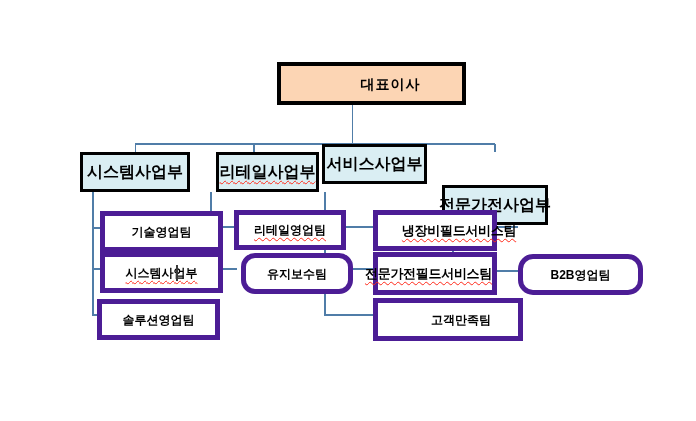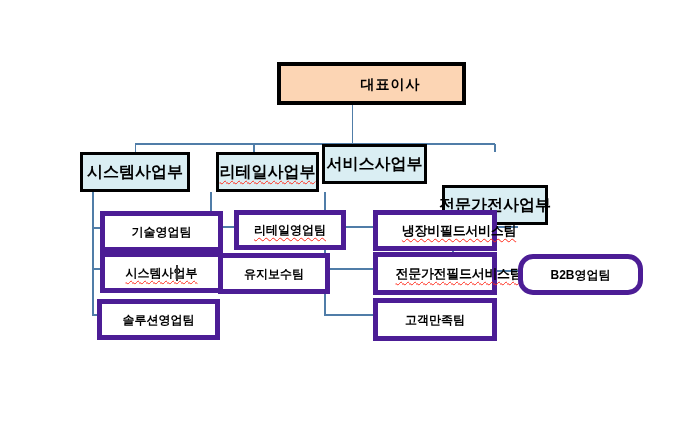--- a/index.html
+++ b/index.html
@@ -82,7 +82,7 @@
   <div class="box team-box" style="left:234px;top:210px;width:102px;height:30px;">
     <span class="lbl misspelled">리테일영업팀</span>
   </div>
-  <div class="box team-box" style="left:218px;top:253px;width:102px;height:31px;">
+  <div class="box team-box" style="left:241px;top:253px;width:102px;height:31px;border-radius:14px;">
     <span class="lbl">유지보수팀</span>
   </div>
 

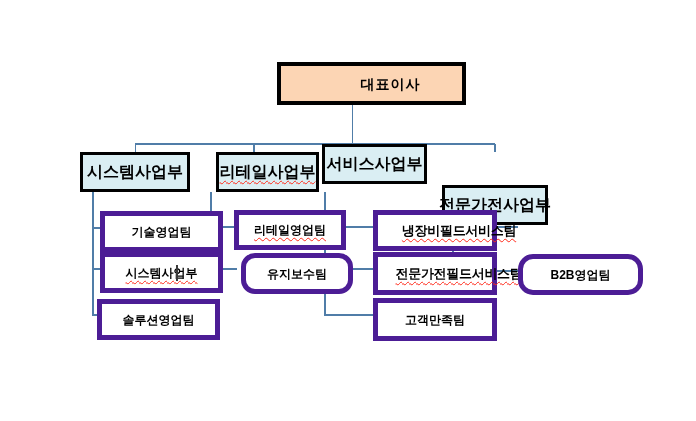--- a/index.html
+++ b/index.html
@@ -89,7 +89,7 @@
   <div class="box team-box" style="left:373px;top:210px;width:114px;height:31px;">
     <span class="lbl tight misspelled">냉장비필드서비스팀</span>
   </div>
-  <div class="box team-box" style="left:373px;top:252px;width:114px;height:33px;">
+  <div class="box team-box" style="left:373px;top:252px;width:114px;height:33px;justify-content:flex-end;">
     <span class="lbl tight misspelled">전문가전필드서비스팀</span>
   </div>
   <div class="box team-box" style="left:373px;top:298px;width:114px;height:33px;">

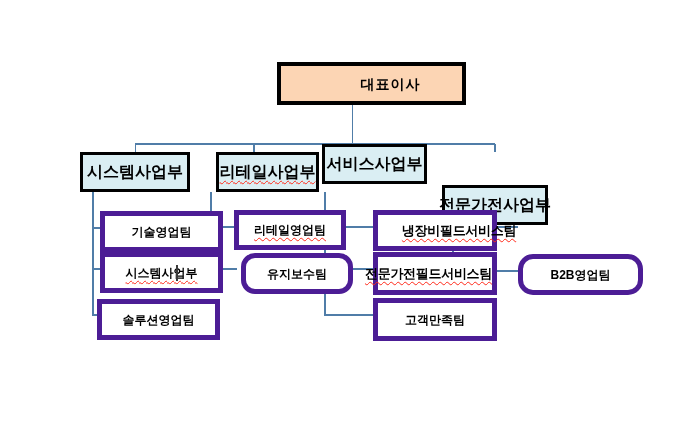--- a/index.html
+++ b/index.html
@@ -92,7 +92,7 @@
   <div class="box team-box" style="left:373px;top:252px;width:114px;height:33px;justify-content:flex-end;">
     <span class="lbl tight misspelled">전문가전필드서비스팀</span>
   </div>
-  <div class="box team-box" style="left:373px;top:298px;width:114px;height:33px;">
+  <div class="box team-box" style="left:373px;top:298px;width:114px;height:33px;padding-left:26px;">
     <span class="lbl">고객만족팀</span>
   </div>
 

